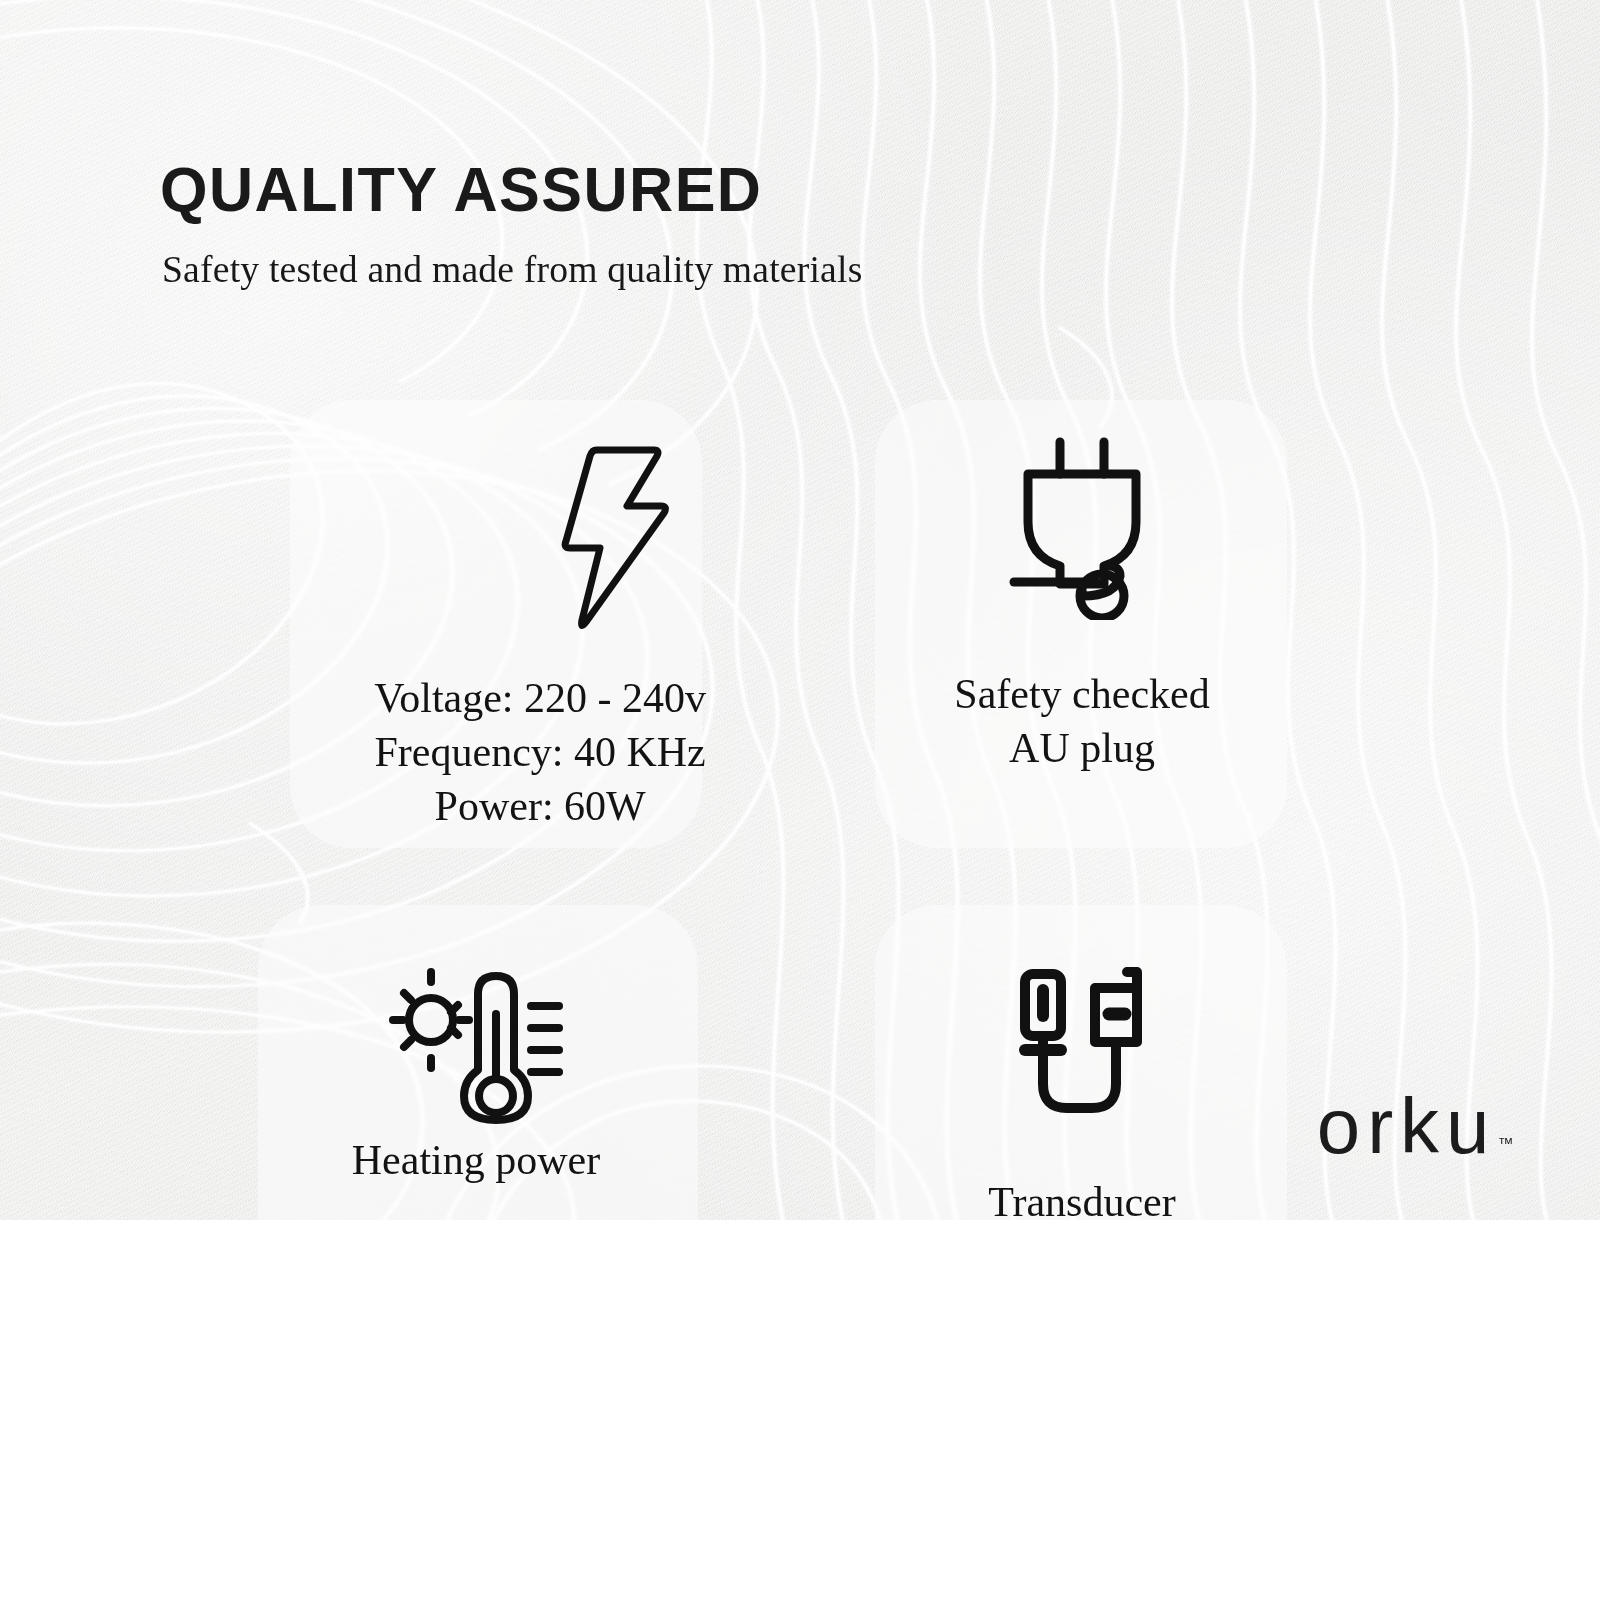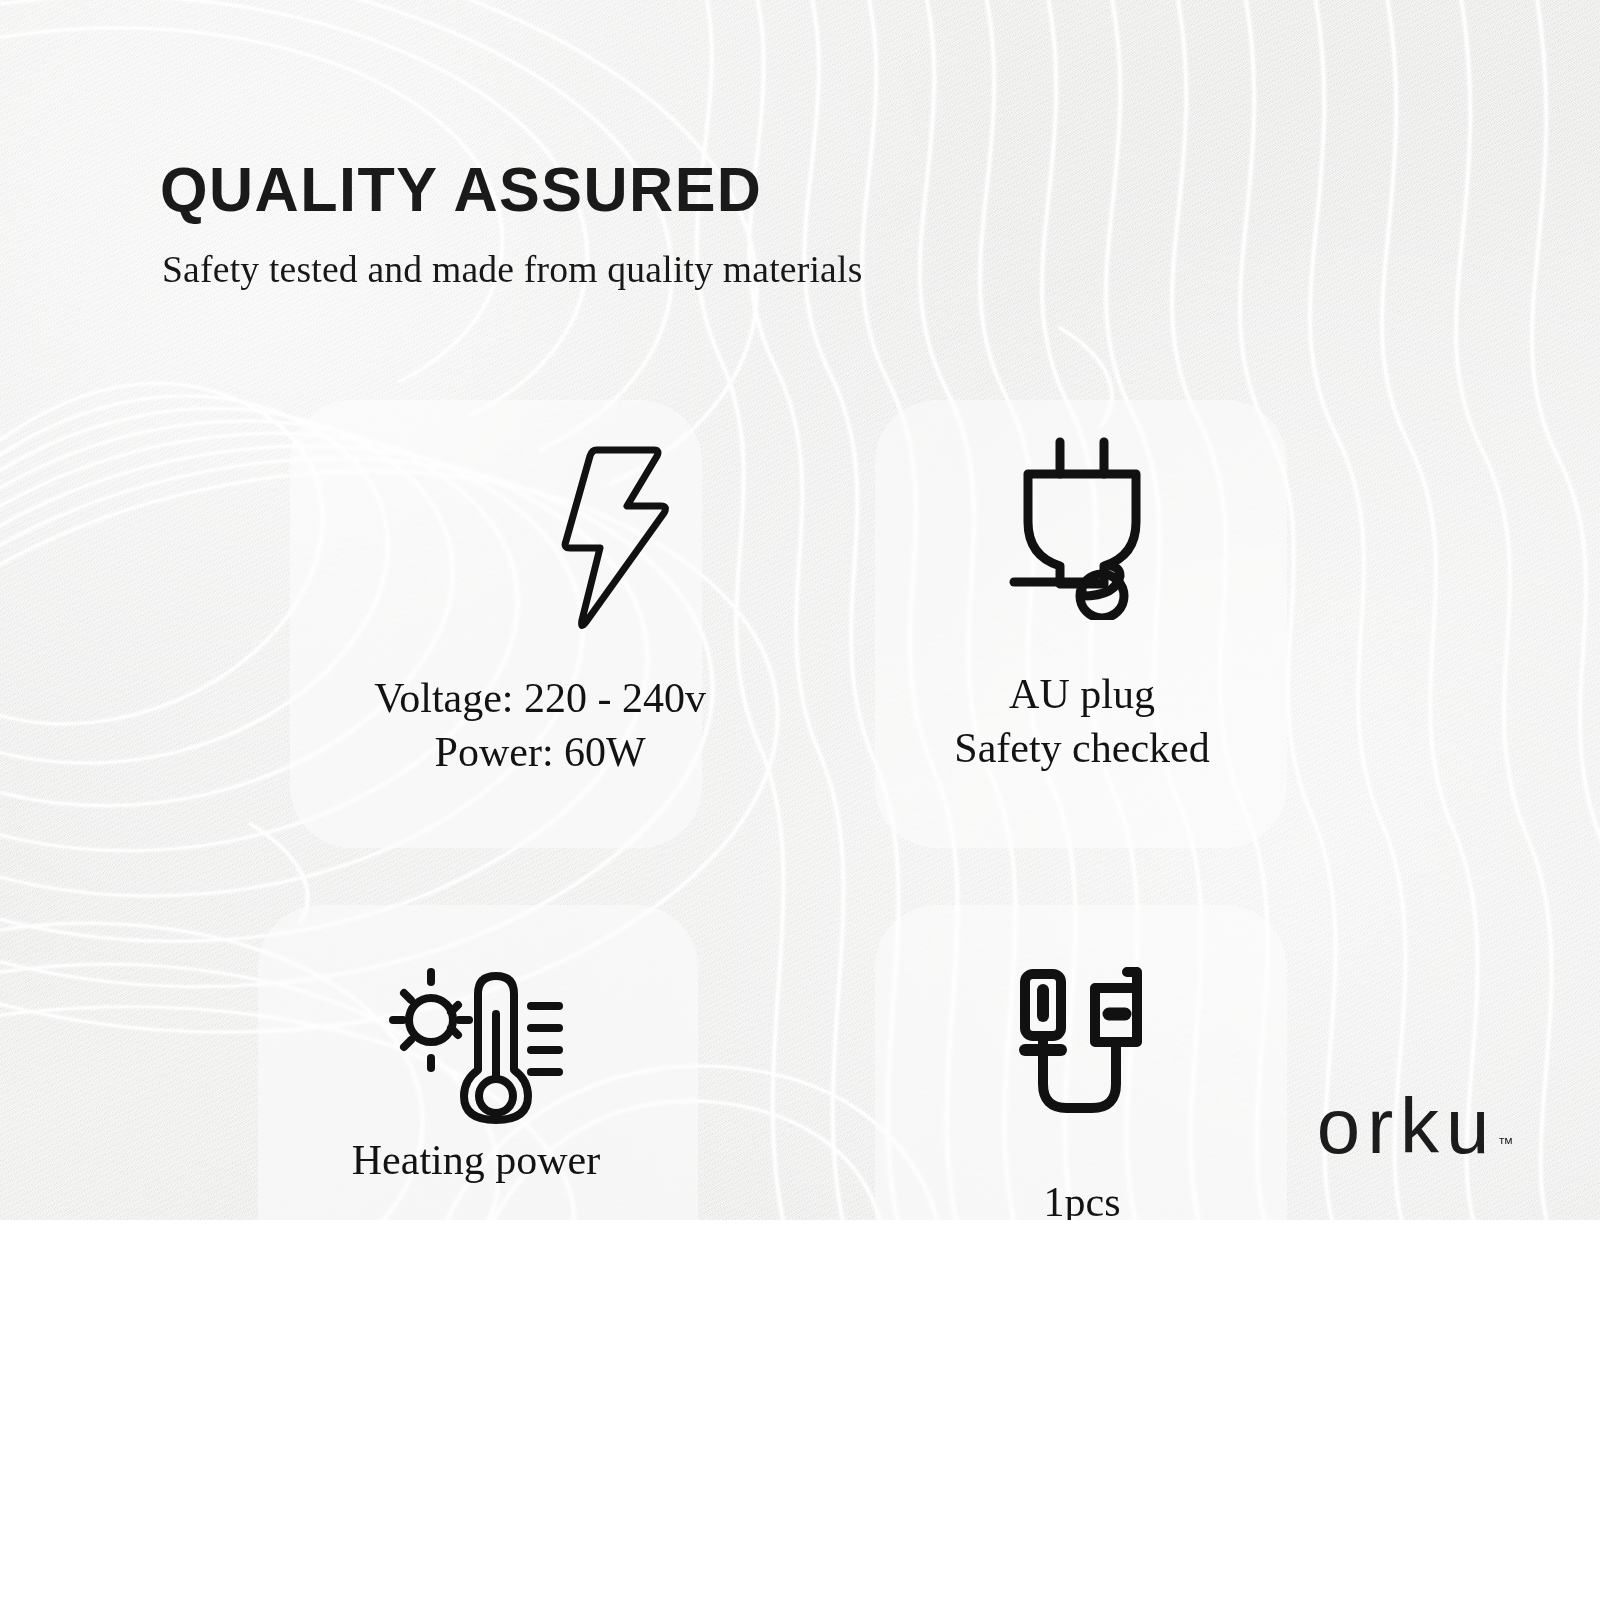--- a/index.html
+++ b/index.html
@@ -218,6 +218,7 @@
     </span>
     <span class="feature-caption">
       <span class="caption-line">Voltage: 220 - 240v</span>
+      <span class="caption-line">Frequency: 40 KHz</span>
       <span class="caption-line">Power: 60W</span>
     </span>
   </div>

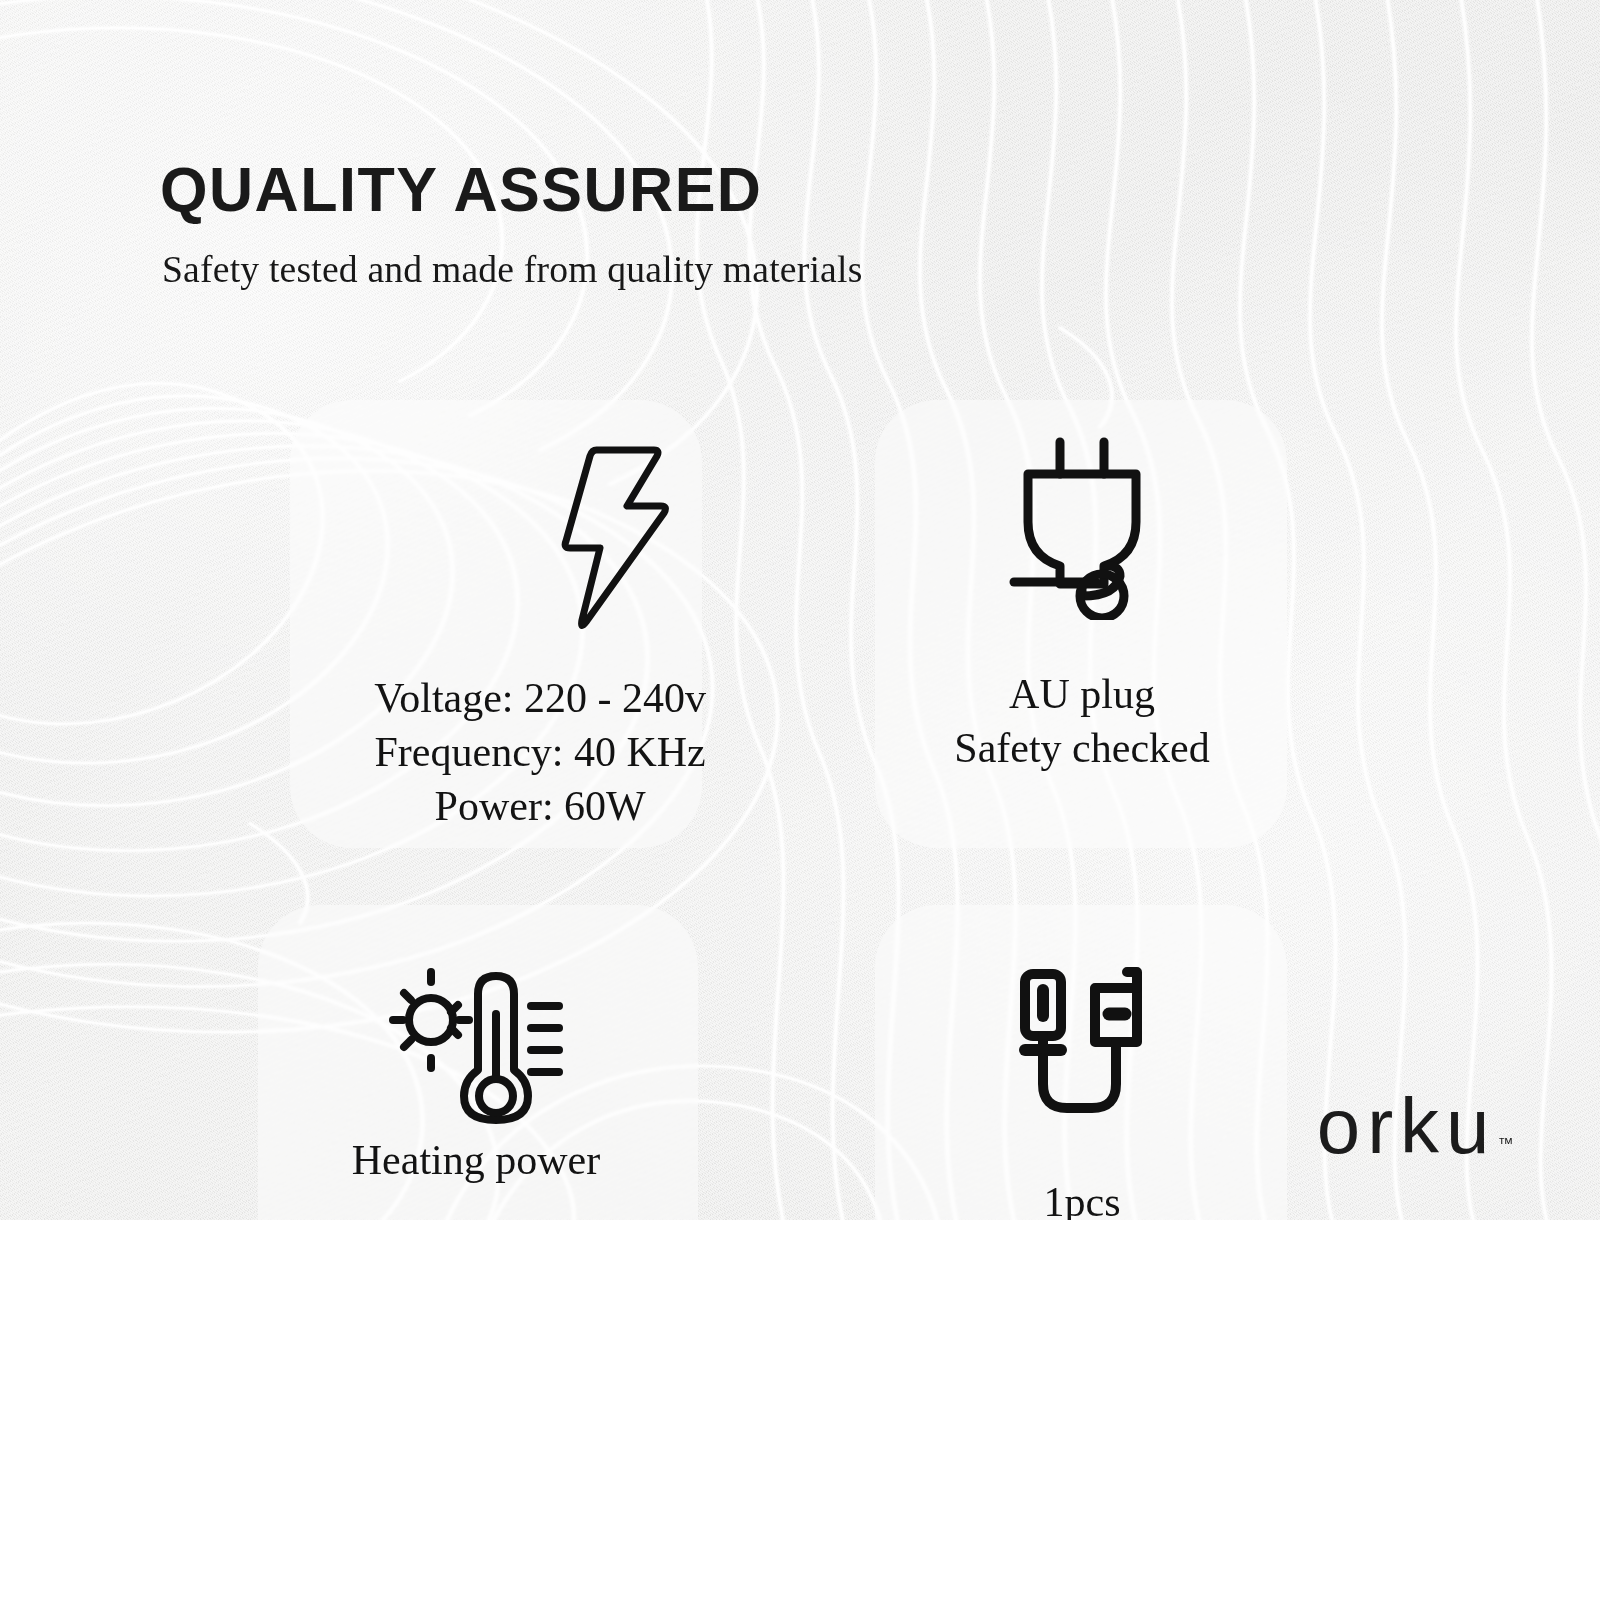--- a/index.html
+++ b/index.html
@@ -244,8 +244,8 @@
       </svg>
     </span>
     <span class="feature-caption">
+      <span class="caption-line">Safety checked</span>
       <span class="caption-line">AU plug</span>
-      <span class="caption-line">Safety checked</span>
     </span>
   </div>
 

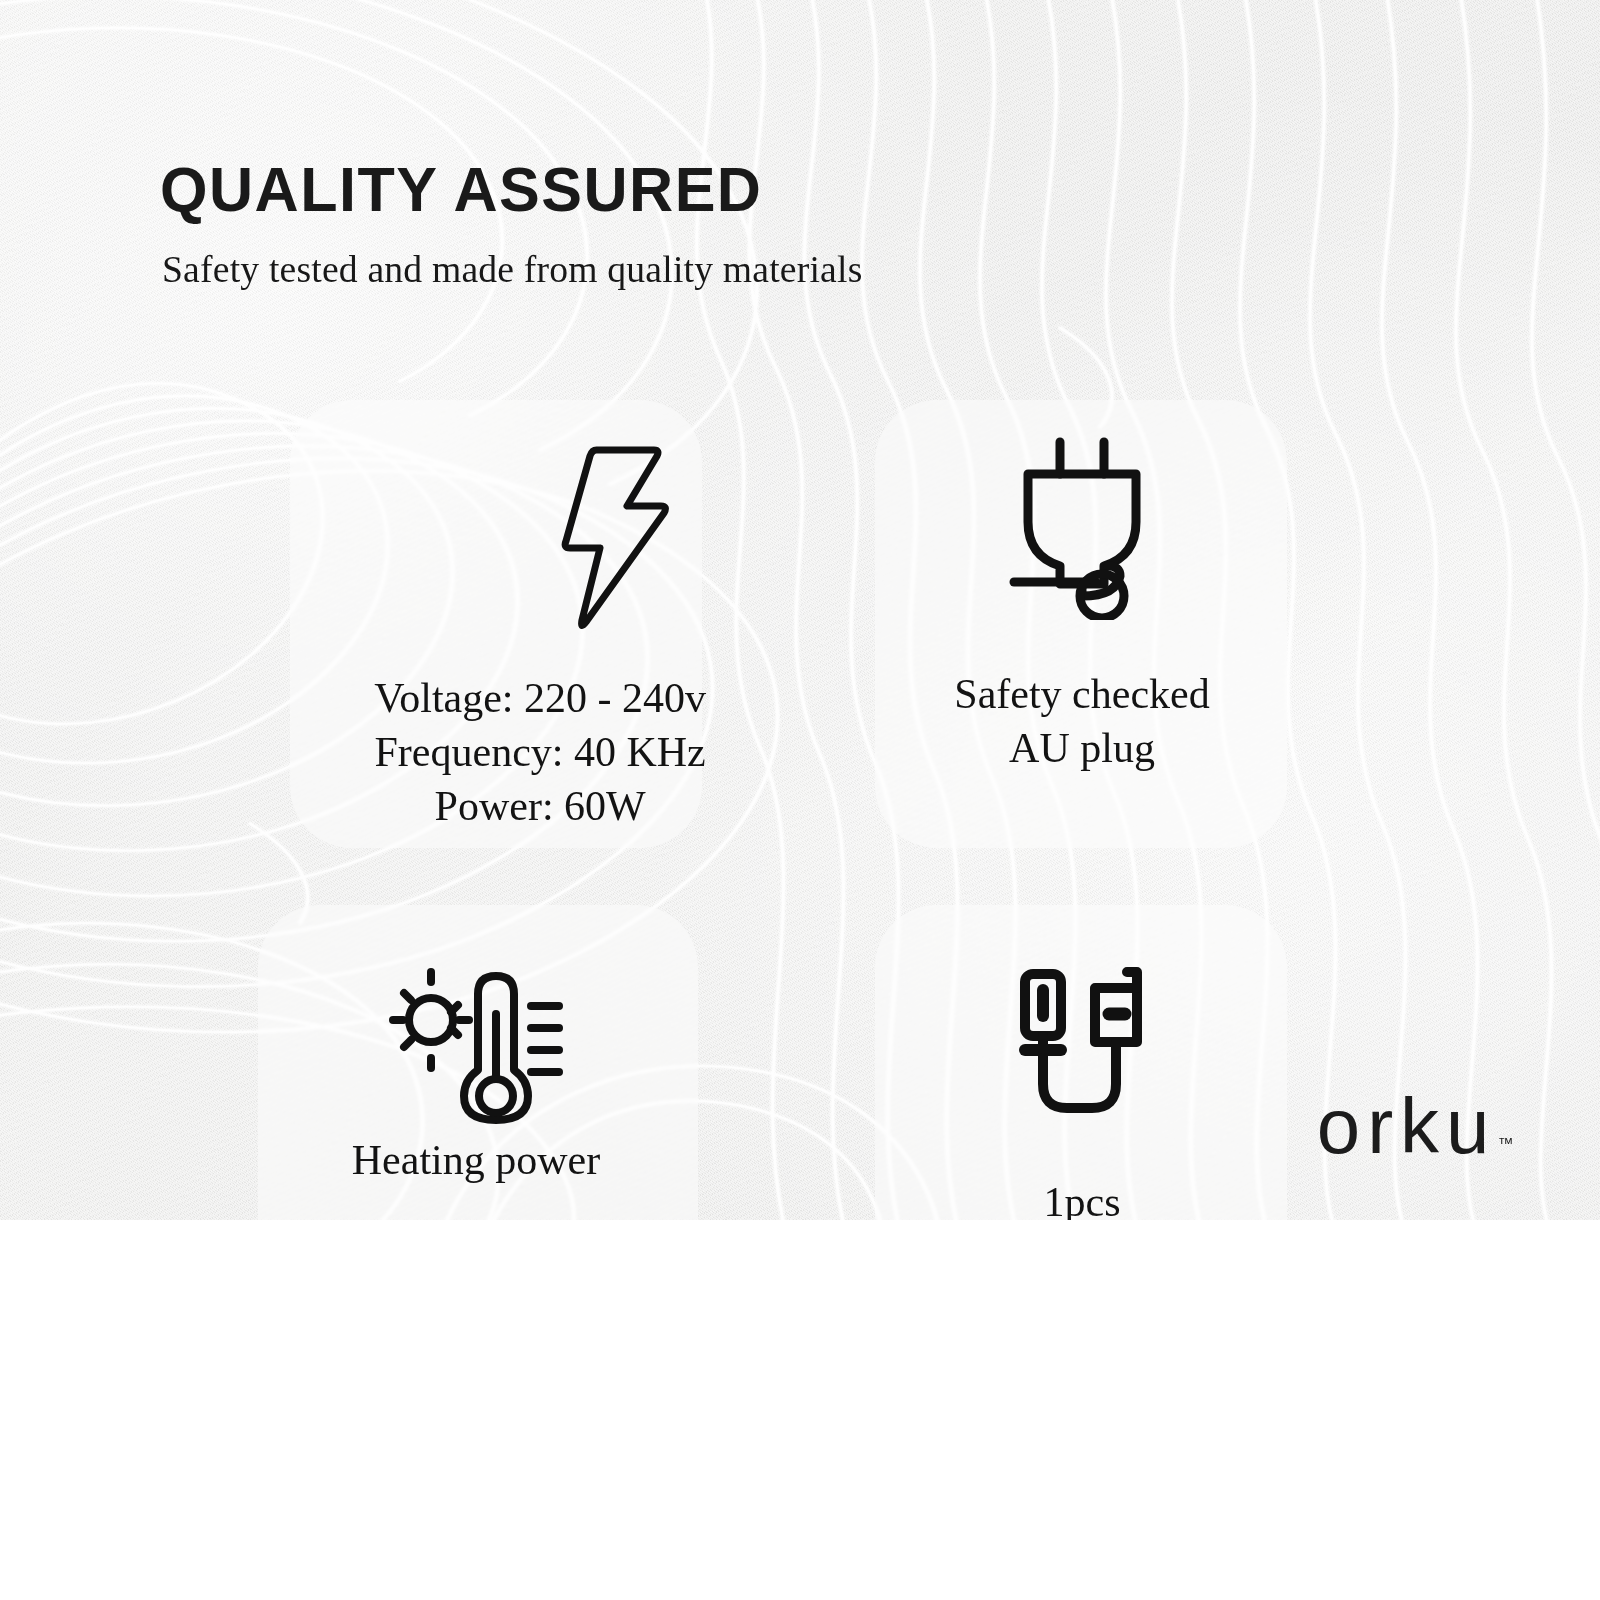--- a/index.html
+++ b/index.html
@@ -307,6 +307,7 @@
       </svg>
     </span>
     <span class="feature-caption">
+      <span class="caption-line">Transducer</span>
       <span class="caption-line">1pcs</span>
     </span>
   </div>

